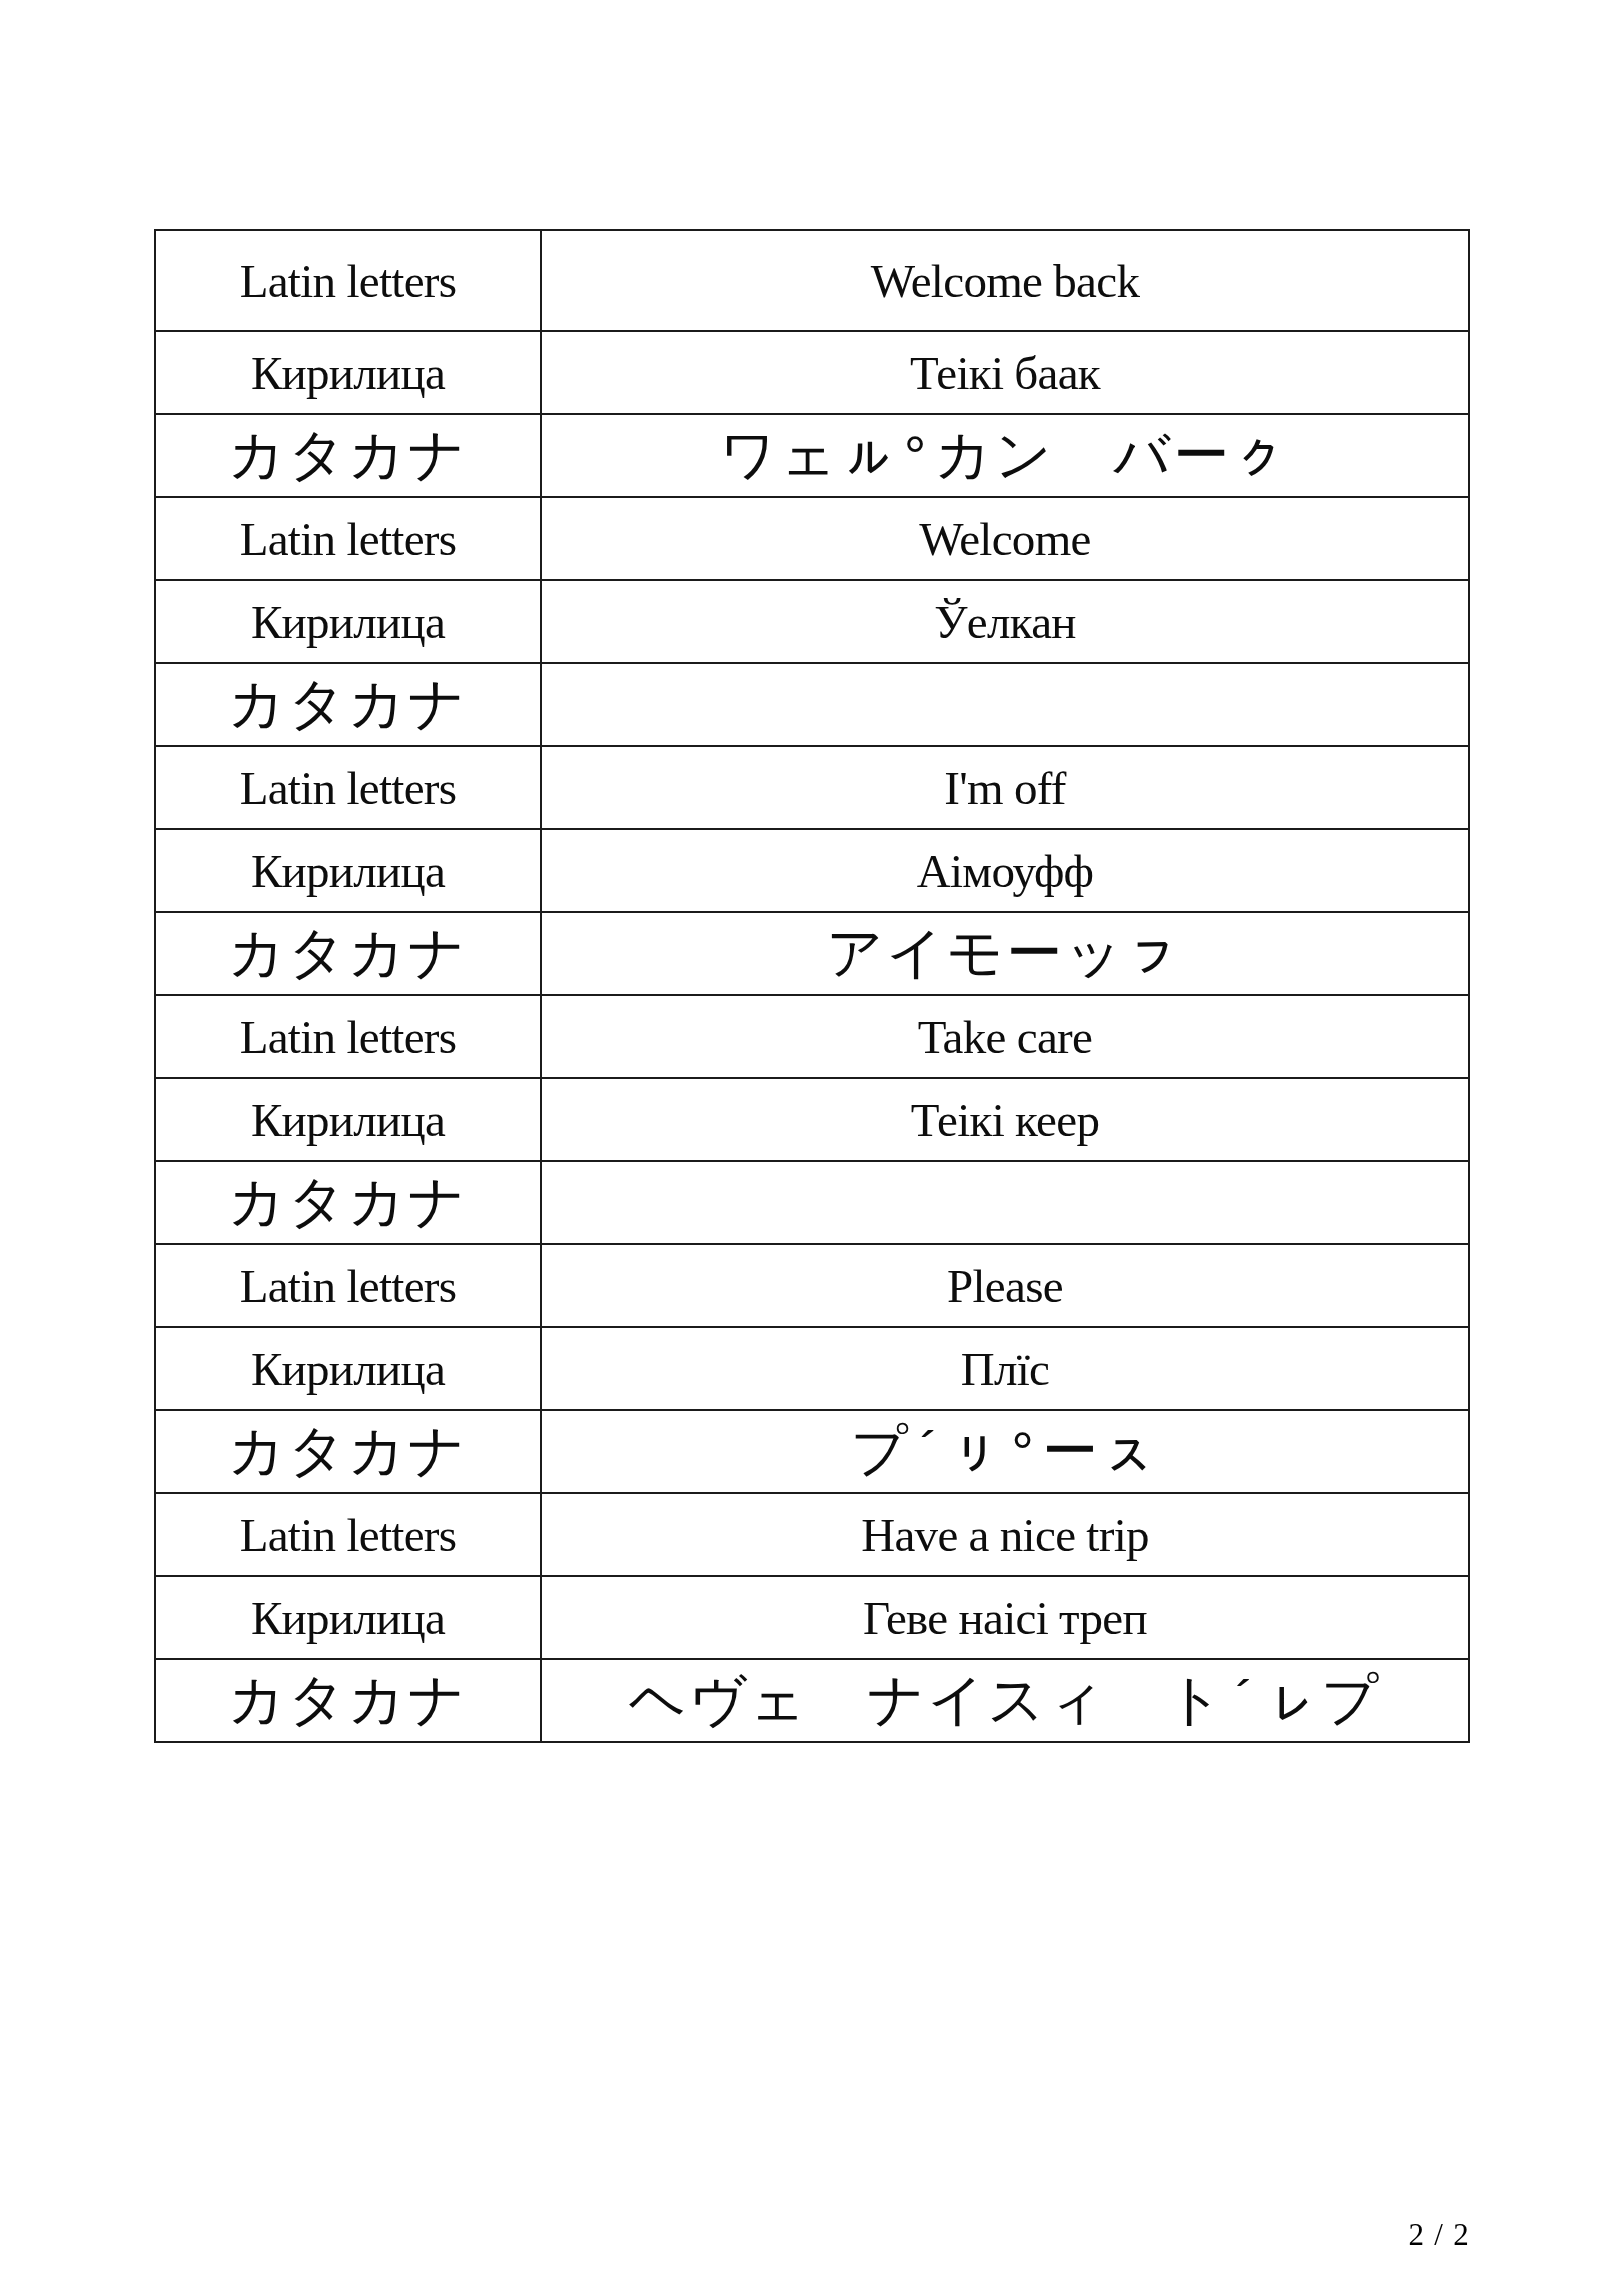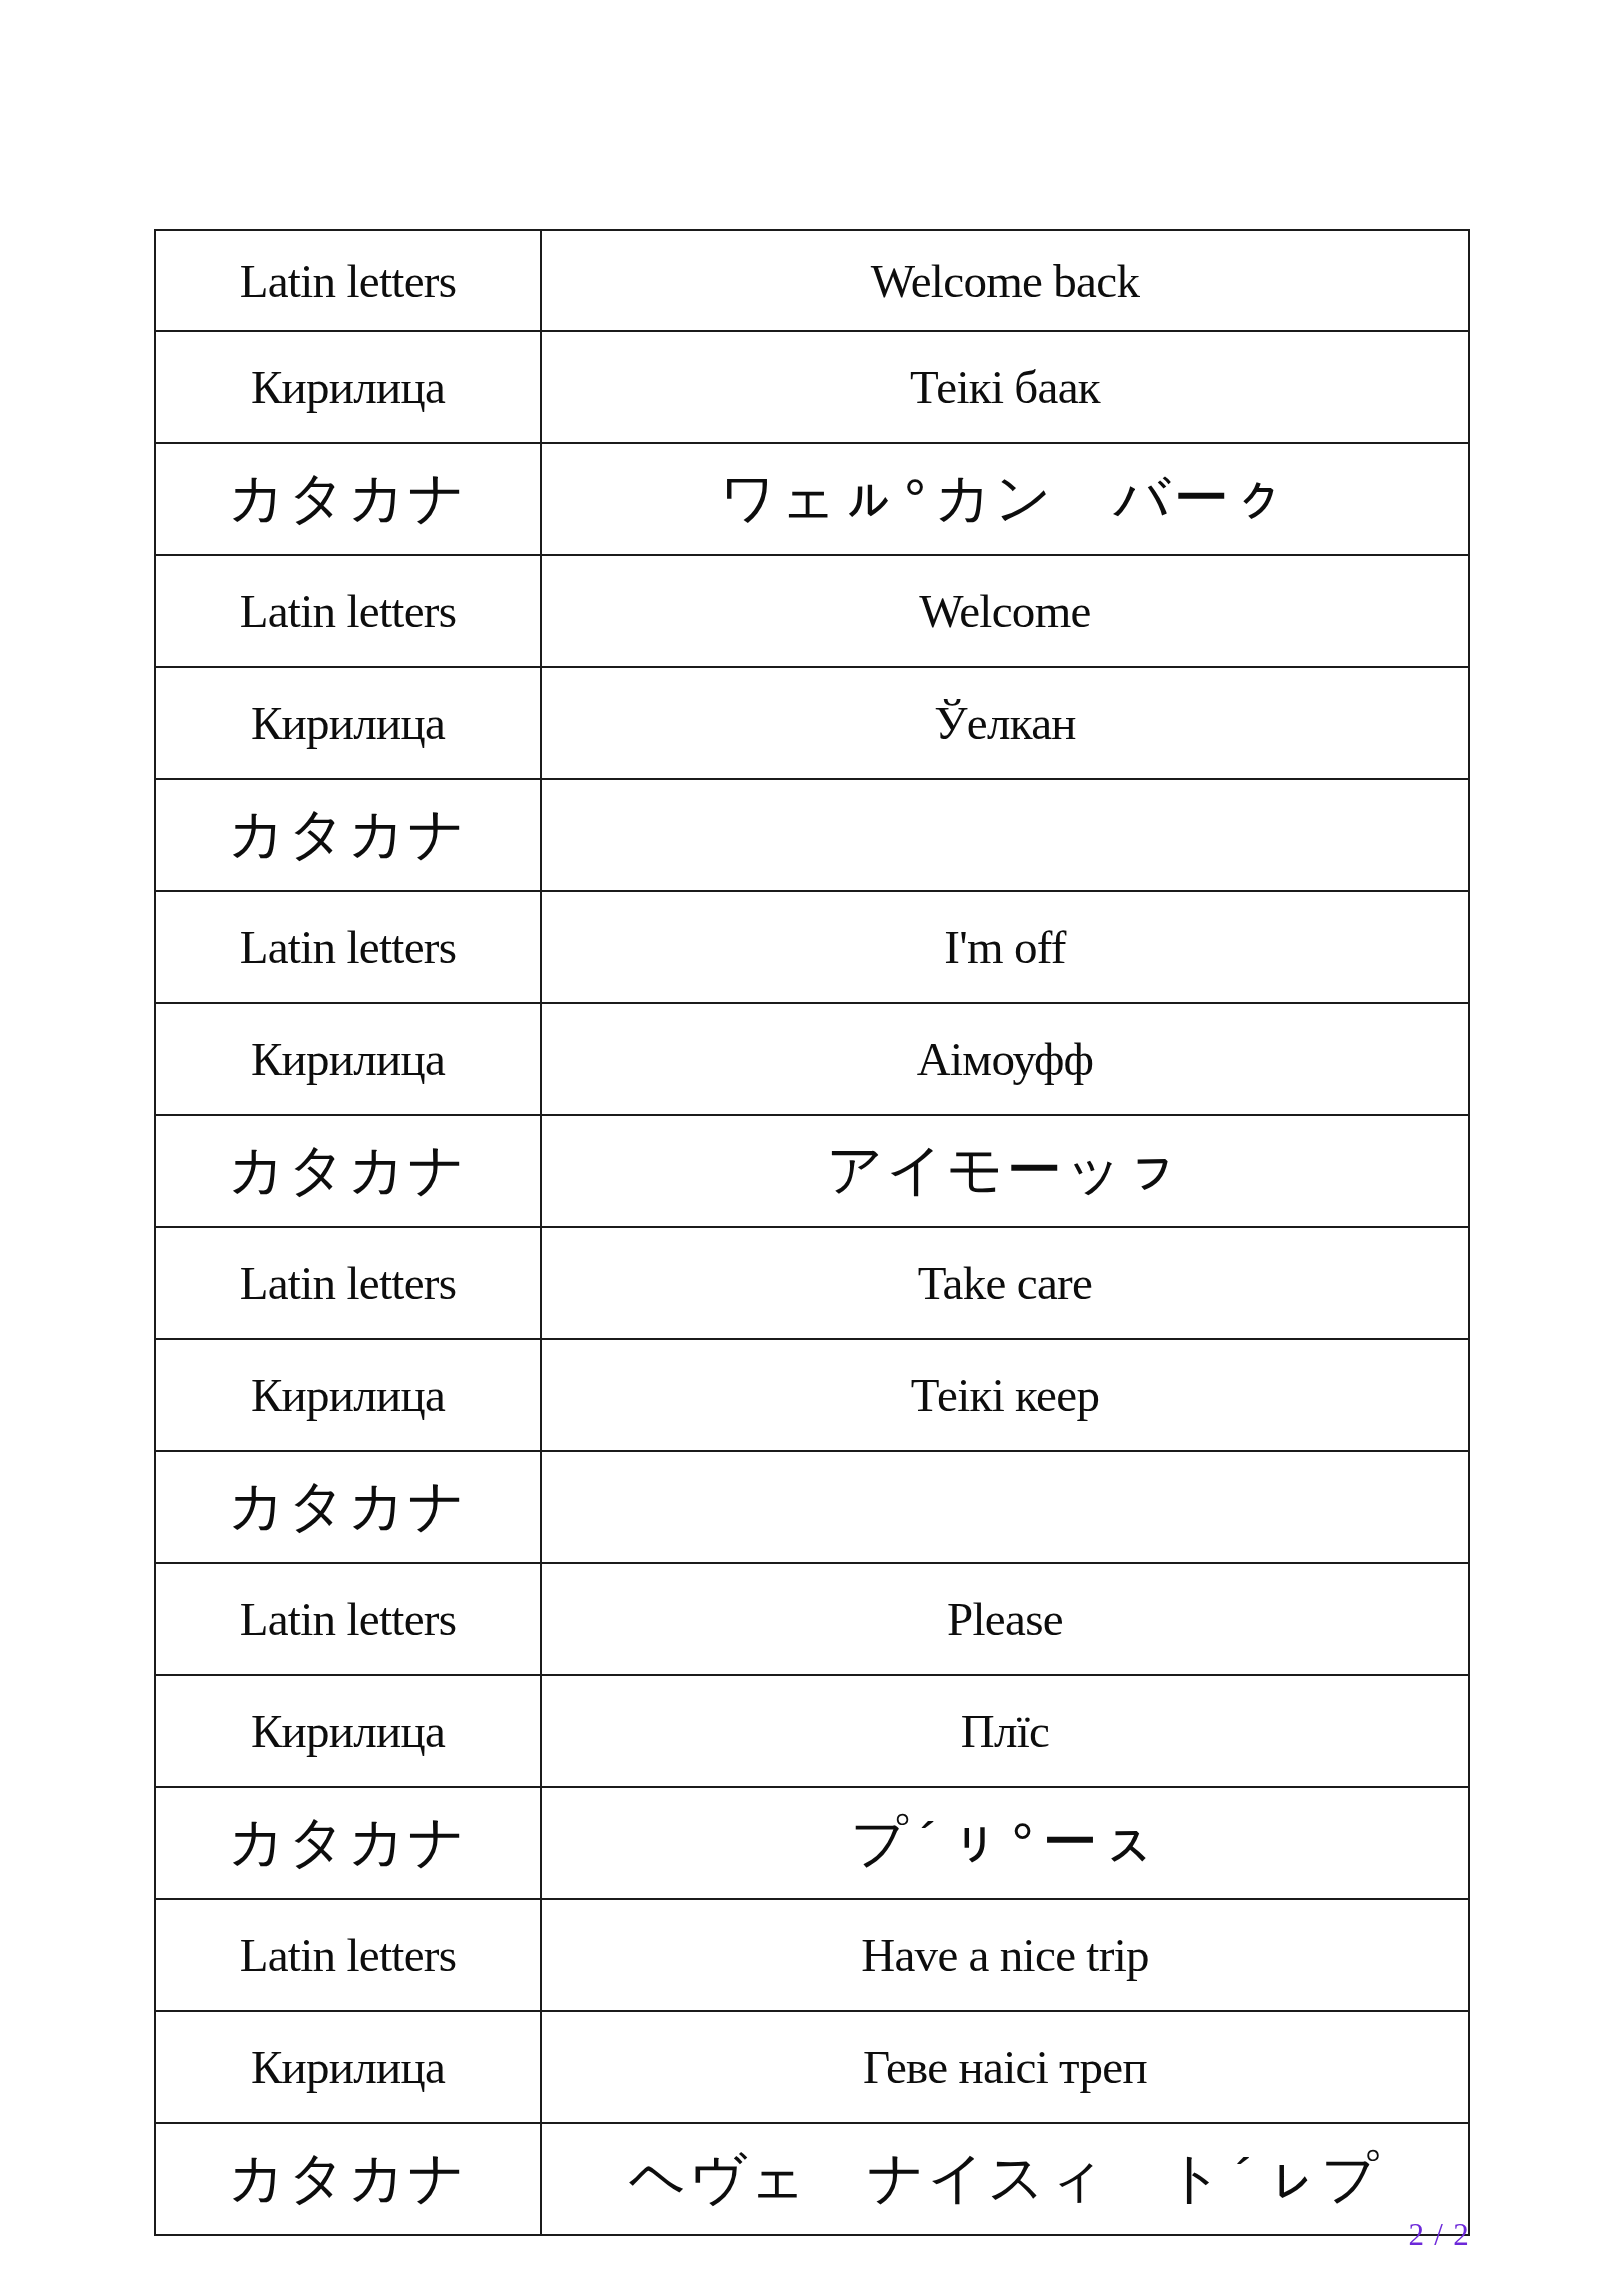--- a/index.html
+++ b/index.html
@@ -28,7 +28,7 @@
   .row {
     display: grid;
     grid-template-columns: 386px 1fr;
-    height: 112px;
+    height: 83px;
     box-sizing: border-box;
     border-top: 2.7px solid #1b1b1b;
   }

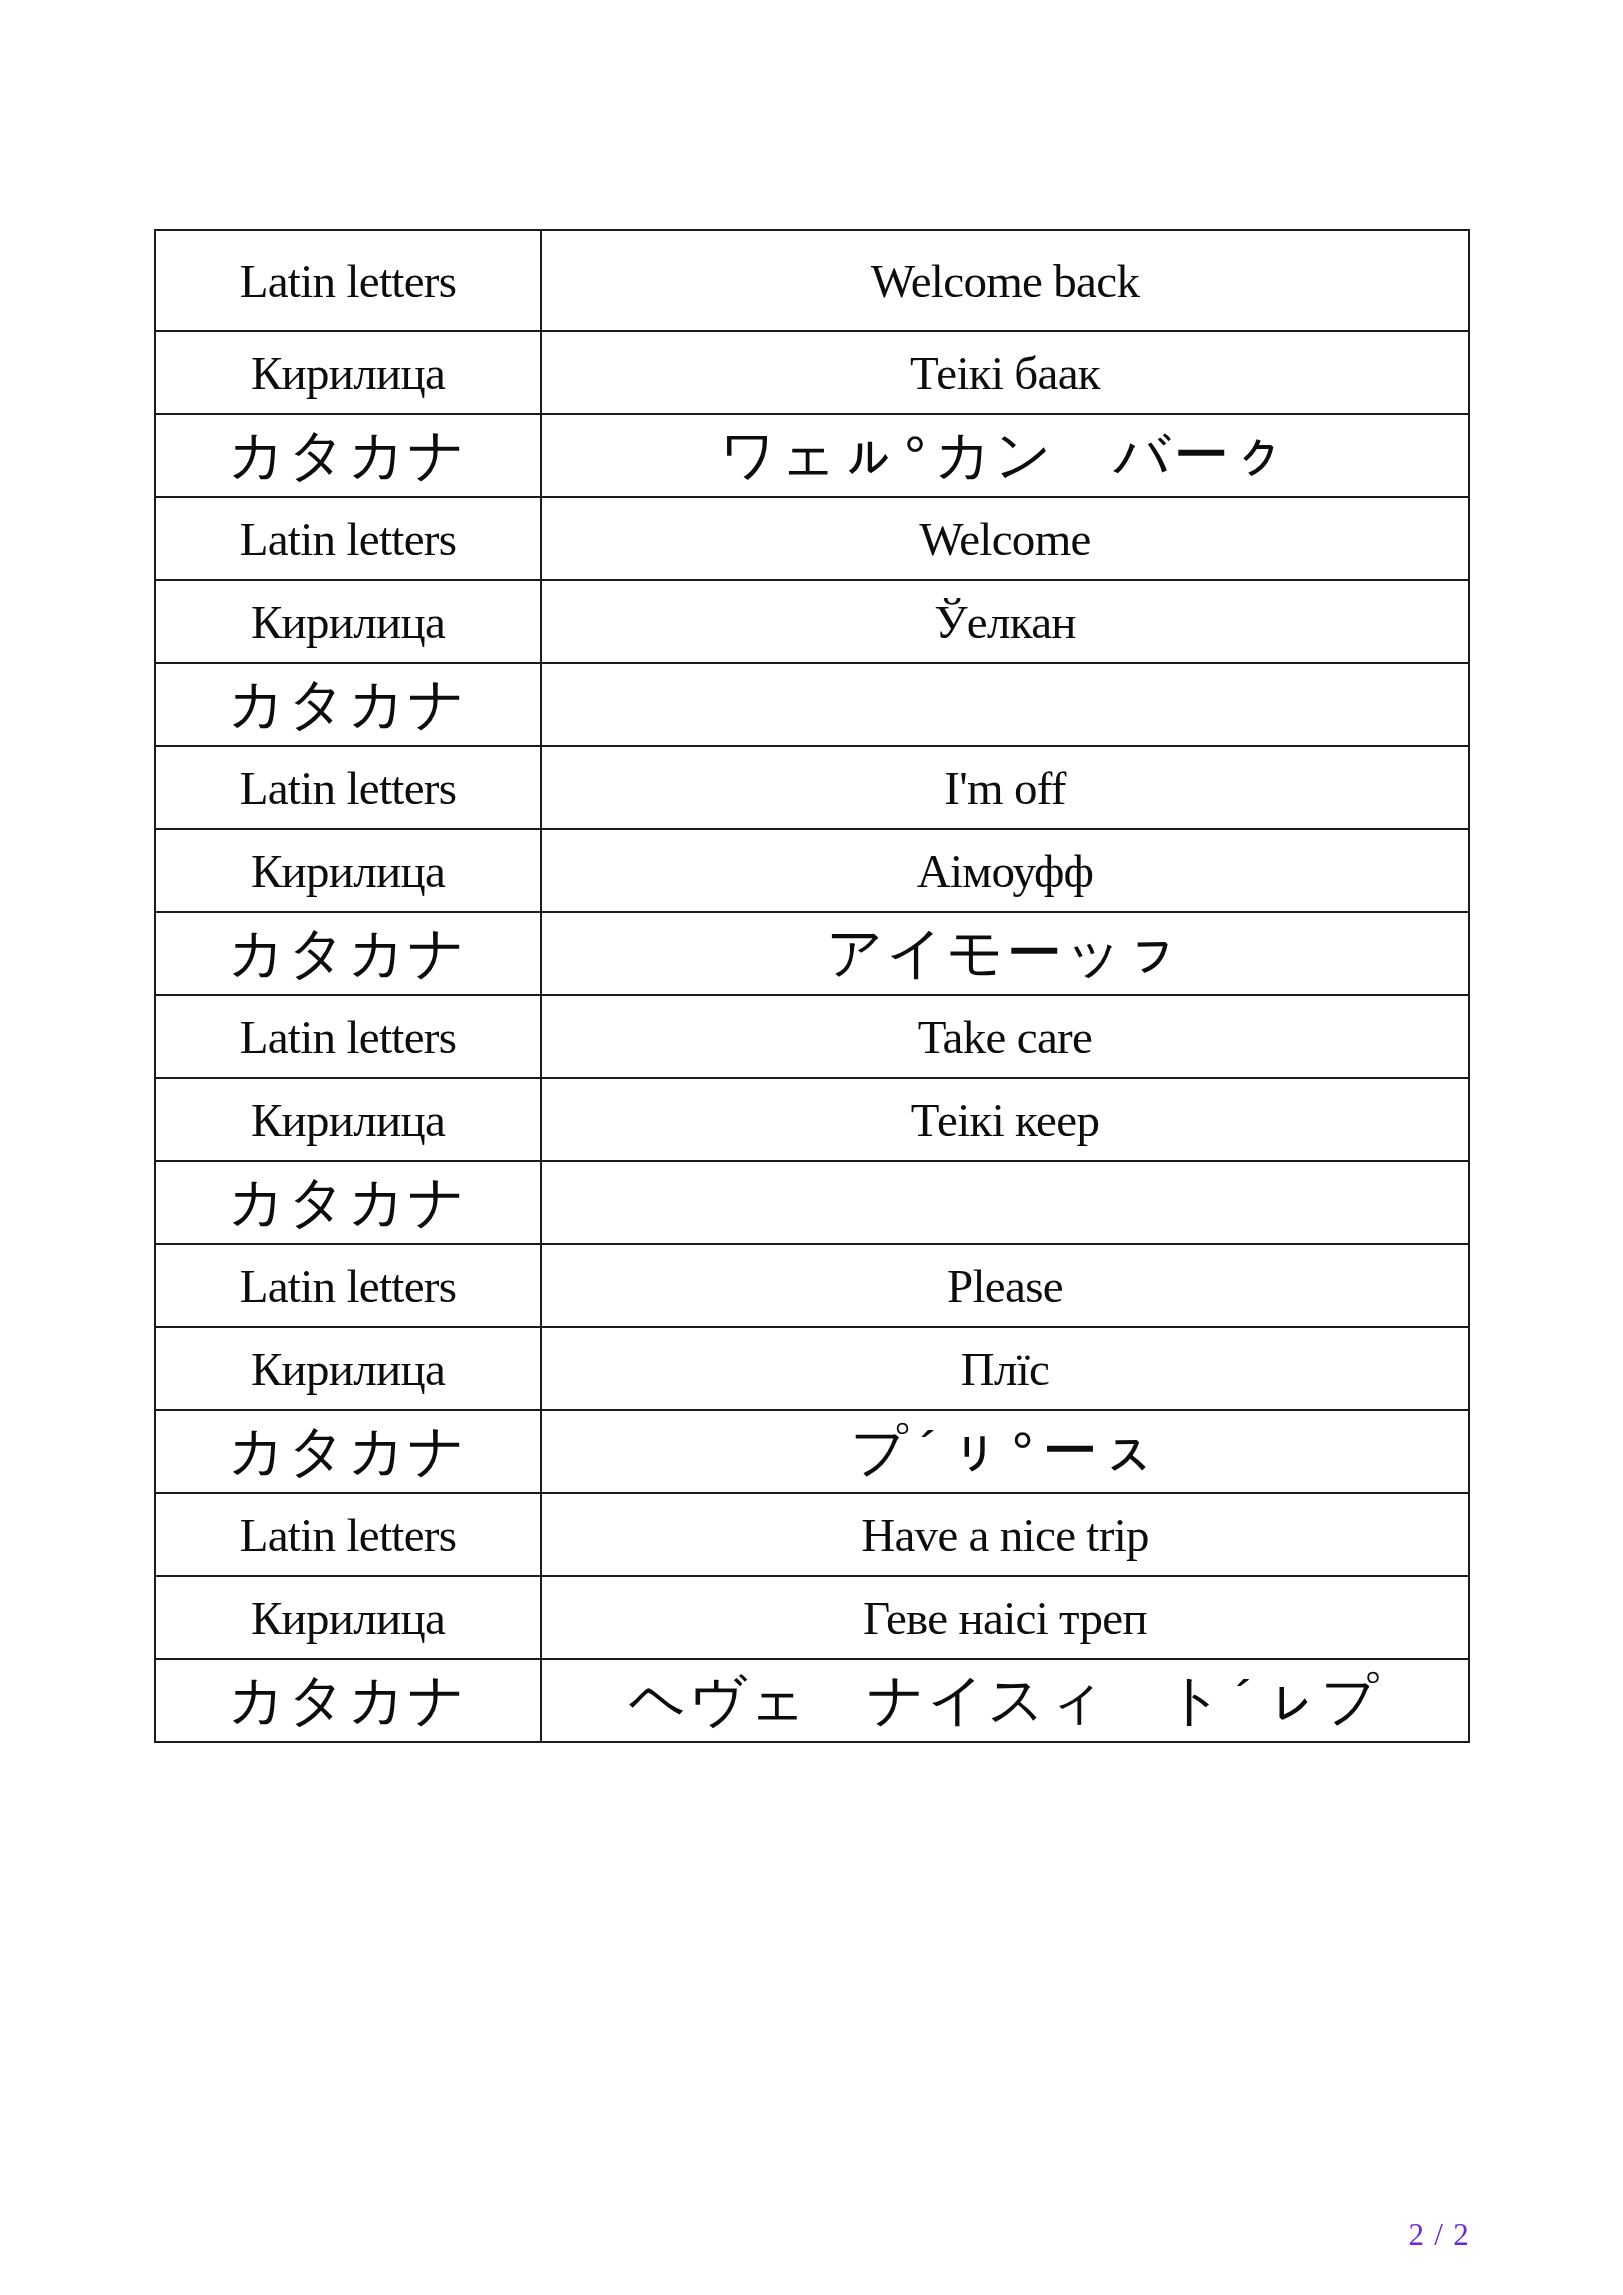--- a/index.html
+++ b/index.html
@@ -62,7 +62,7 @@
     right: 153px;
     font-size: 31px;
     letter-spacing: 1.3px;
-    color: #6d28d9;
+    color: #000000;
   }
 </style>
 </head>

